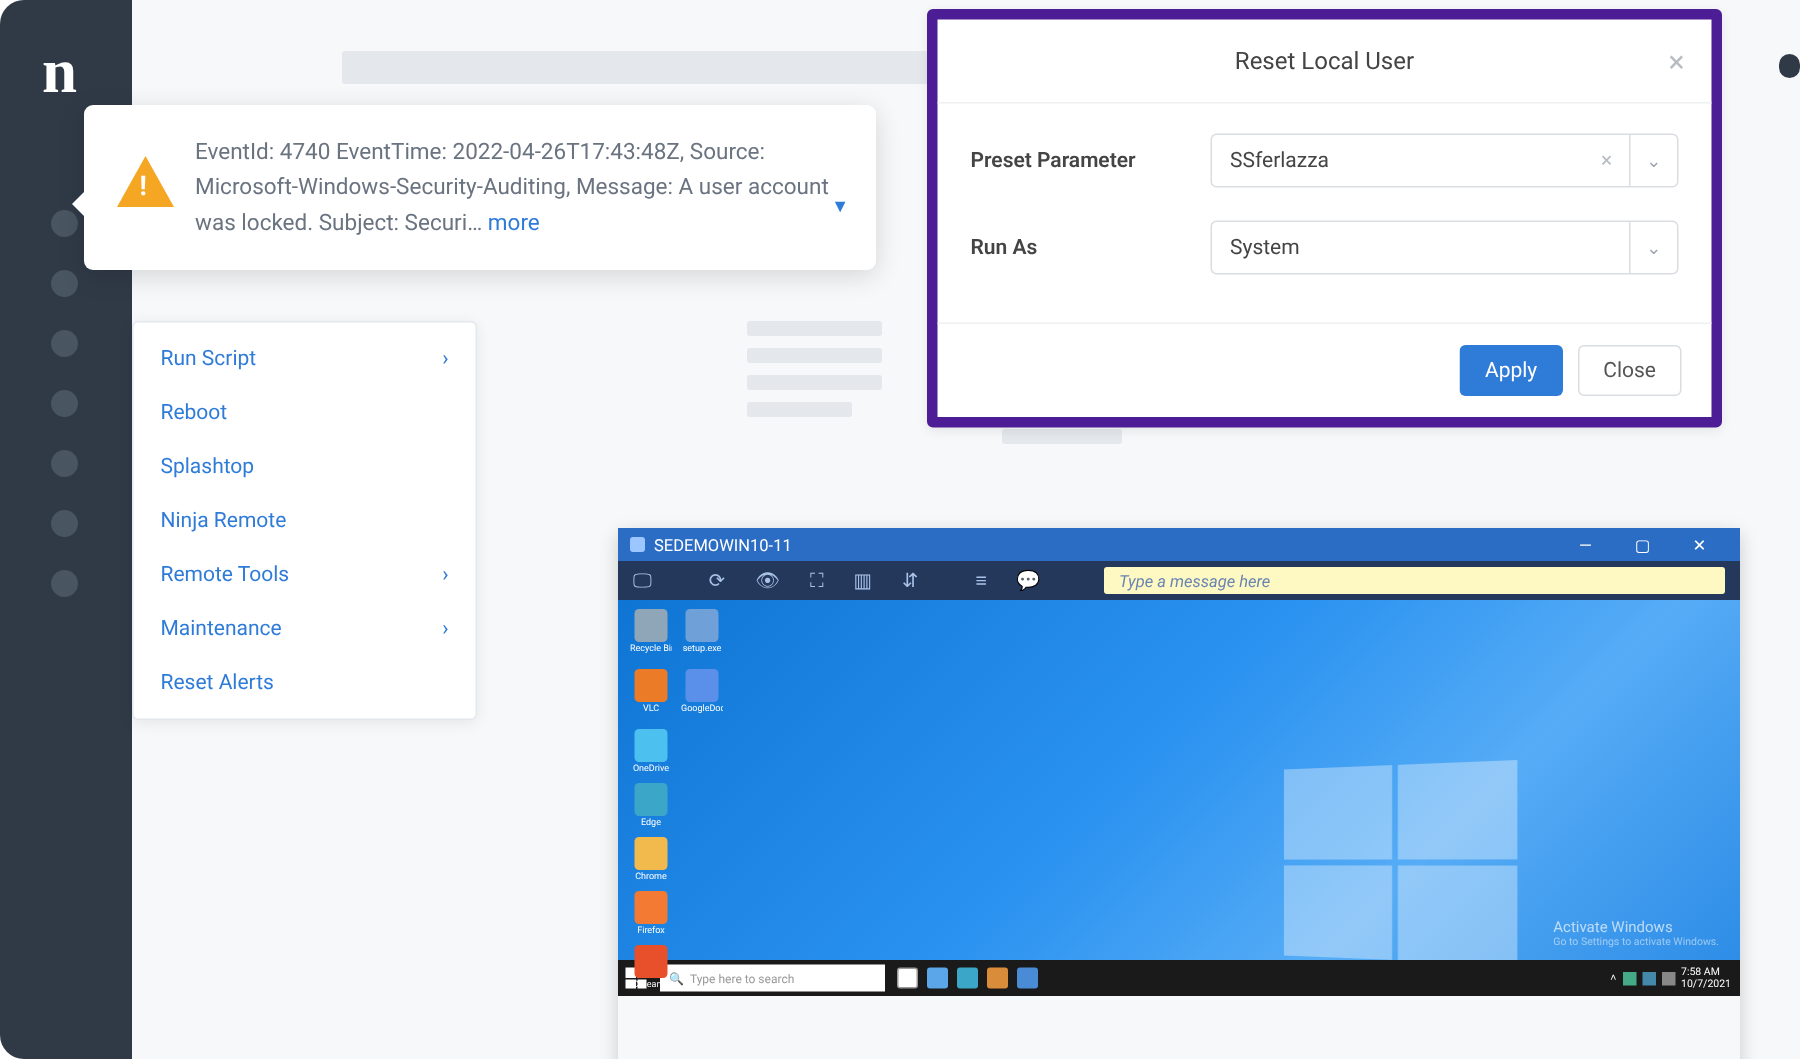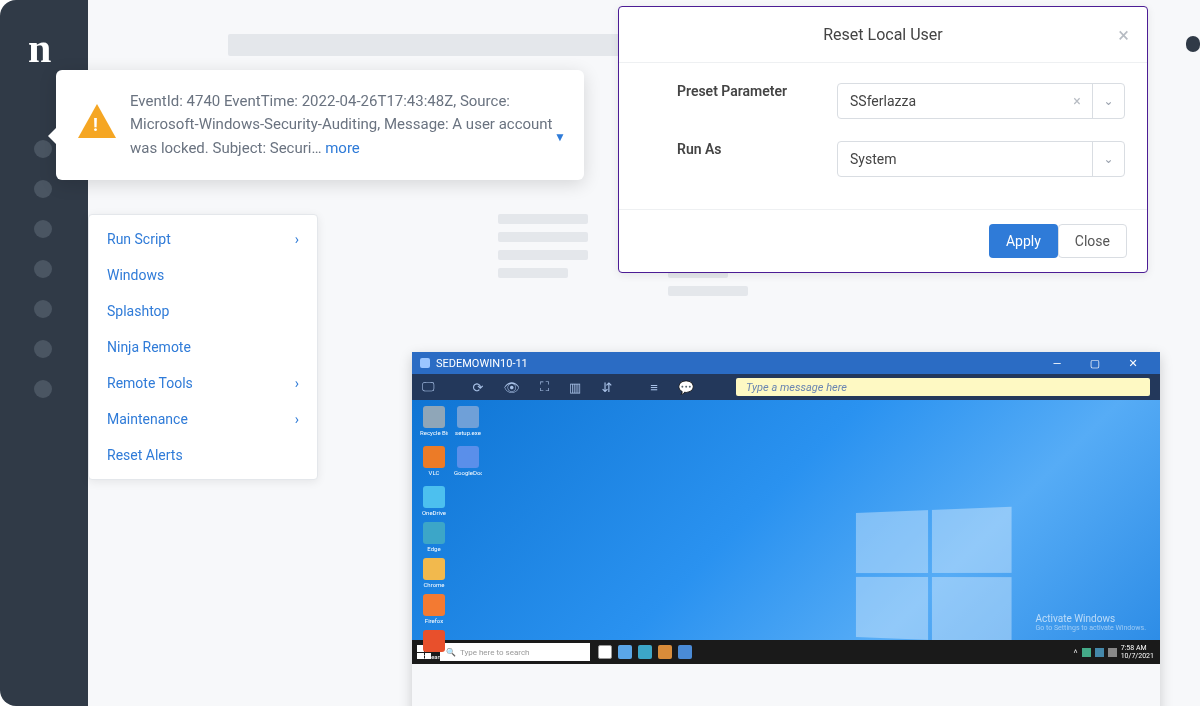--- a/index.html
+++ b/index.html
@@ -38,7 +38,7 @@
   .skel-col .line { height: 10px; background: #e4e7eb; border-radius: 2px; margin-bottom: 8px; }
 
   
-  .modal { position: absolute; left: 618px; top: 6px; width: 530px; background: #fff; border: 1px solid #4c1d95; border-radius: 4px; box-shadow: 0 2px 8px rgba(0,0,0,0.08); z-index: 6; }
+  .modal { position: absolute; left: 618px; top: 6px; width: 530px; background: #fff; border: 7px solid #4c1d95; border-radius: 4px; box-shadow: 0 2px 8px rgba(0,0,0,0.08); z-index: 6; }
   .modal-header { text-align: center; padding: 18px 0; font-size: 16px; color: #444; border-bottom: 1px solid #eef0f2; position: relative; }
   .modal-close { position: absolute; right: 18px; top: 16px; color: #b7bcc3; font-size: 20px; cursor: pointer; }
   .modal-body { padding: 20px 22px 10px; }

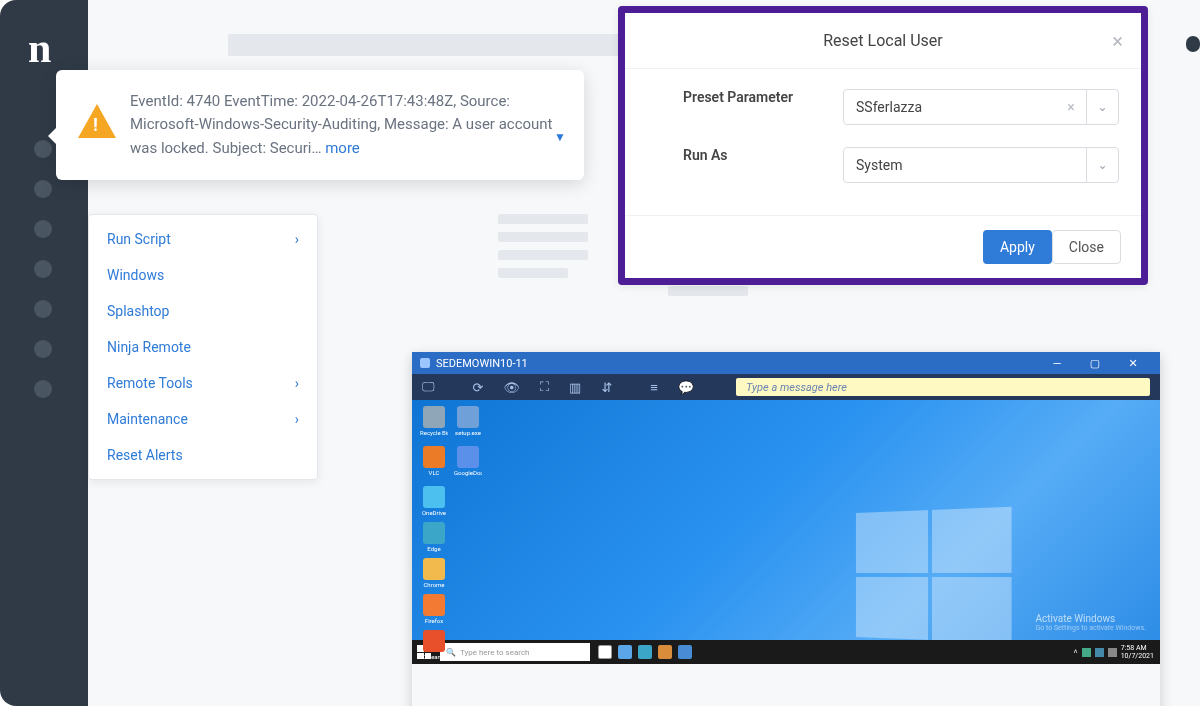--- a/index.html
+++ b/index.html
@@ -42,7 +42,7 @@
   .modal-header { text-align: center; padding: 18px 0; font-size: 16px; color: #444; border-bottom: 1px solid #eef0f2; position: relative; }
   .modal-close { position: absolute; right: 18px; top: 16px; color: #b7bcc3; font-size: 20px; cursor: pointer; }
   .modal-body { padding: 20px 22px 10px; }
-  .form-row { display: flex; margin-bottom: 22px; margin-left: 36px; }
+  .form-row { display: flex; align-items: center; margin-bottom: 22px; }
   .form-label { width: 160px; font-size: 14px; font-weight: 600; color: #444; }
   .form-select { flex: 1; border: 1px solid #d9dde2; border-radius: 4px; height: 36px; display: flex; align-items: center; }
   .sel-text { flex: 1; padding: 0 12px; font-size: 14px; color: #444; }

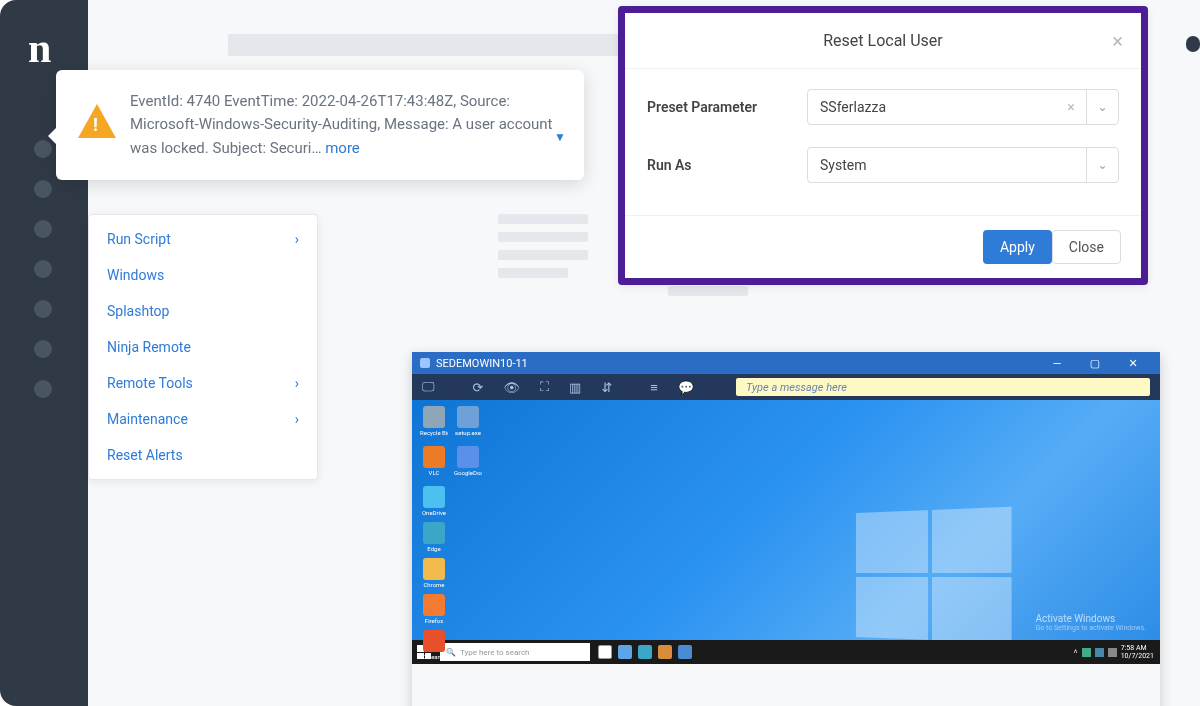--- a/index.html
+++ b/index.html
@@ -48,7 +48,7 @@
   .sel-text { flex: 1; padding: 0 12px; font-size: 14px; color: #444; }
   .sel-clear { width: 30px; text-align: center; color: #b7bcc3; font-size: 14px; cursor: pointer; }
   .sel-caret-box { width: 32px; border-left: 1px solid #d9dde2; height: 100%; display: flex; align-items: center; justify-content: center; color: #9aa2ae; font-size: 12px; cursor: pointer; }
-  .modal-footer { border-top: 1px solid #eef0f2; padding: 14px 20px; display: flex; justify-content: flex-end; }
+  .modal-footer { border-top: 1px solid #eef0f2; padding: 14px 20px; display: flex; justify-content: flex-end; gap: 10px; }
   .btn { padding: 8px 16px; border-radius: 4px; font-size: 14px; cursor: pointer; border: 1px solid transparent; }
   .btn-primary { background: #2f7bd8; color: #fff; }
   .btn-secondary { background: #fff; color: #555; border: 1px solid #d9dde2; }

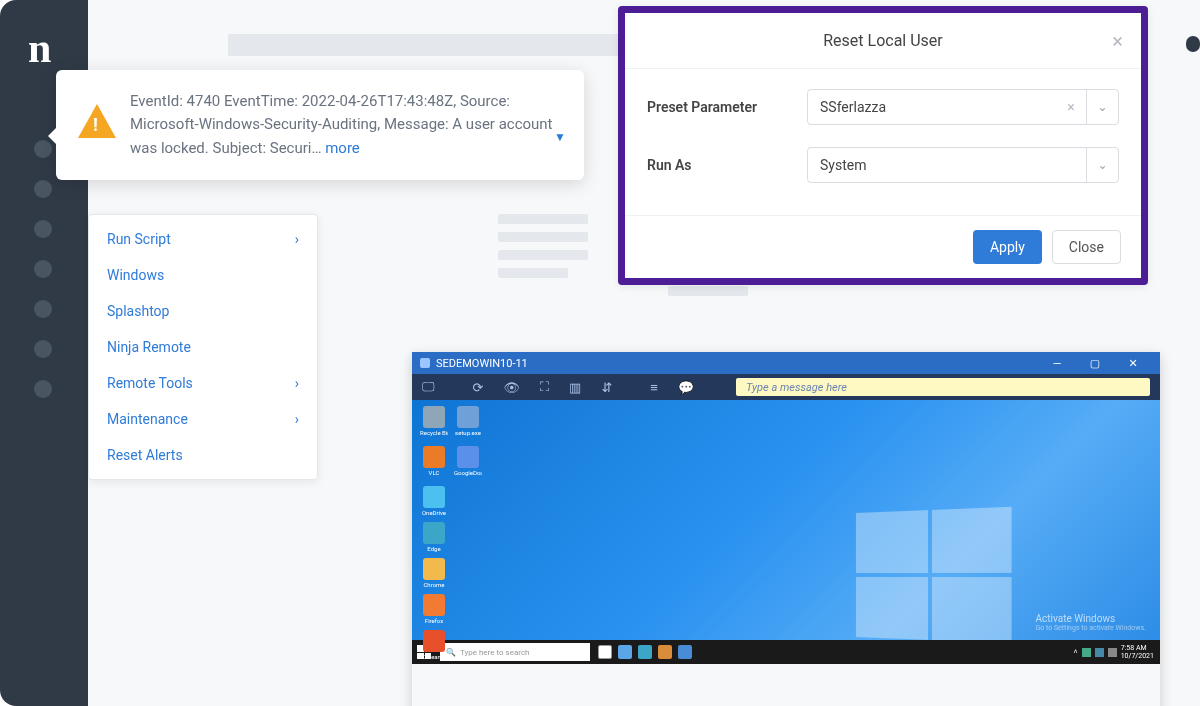--- a/index.html
+++ b/index.html
@@ -145,7 +145,7 @@
       <span class="ctx-chevron">›</span>
     </div>
     <div class="ctx-item">
-      <span>Windows</span>
+      <span>Reboot</span>
     </div>
     <div class="ctx-item">
       <span>Splashtop</span>

